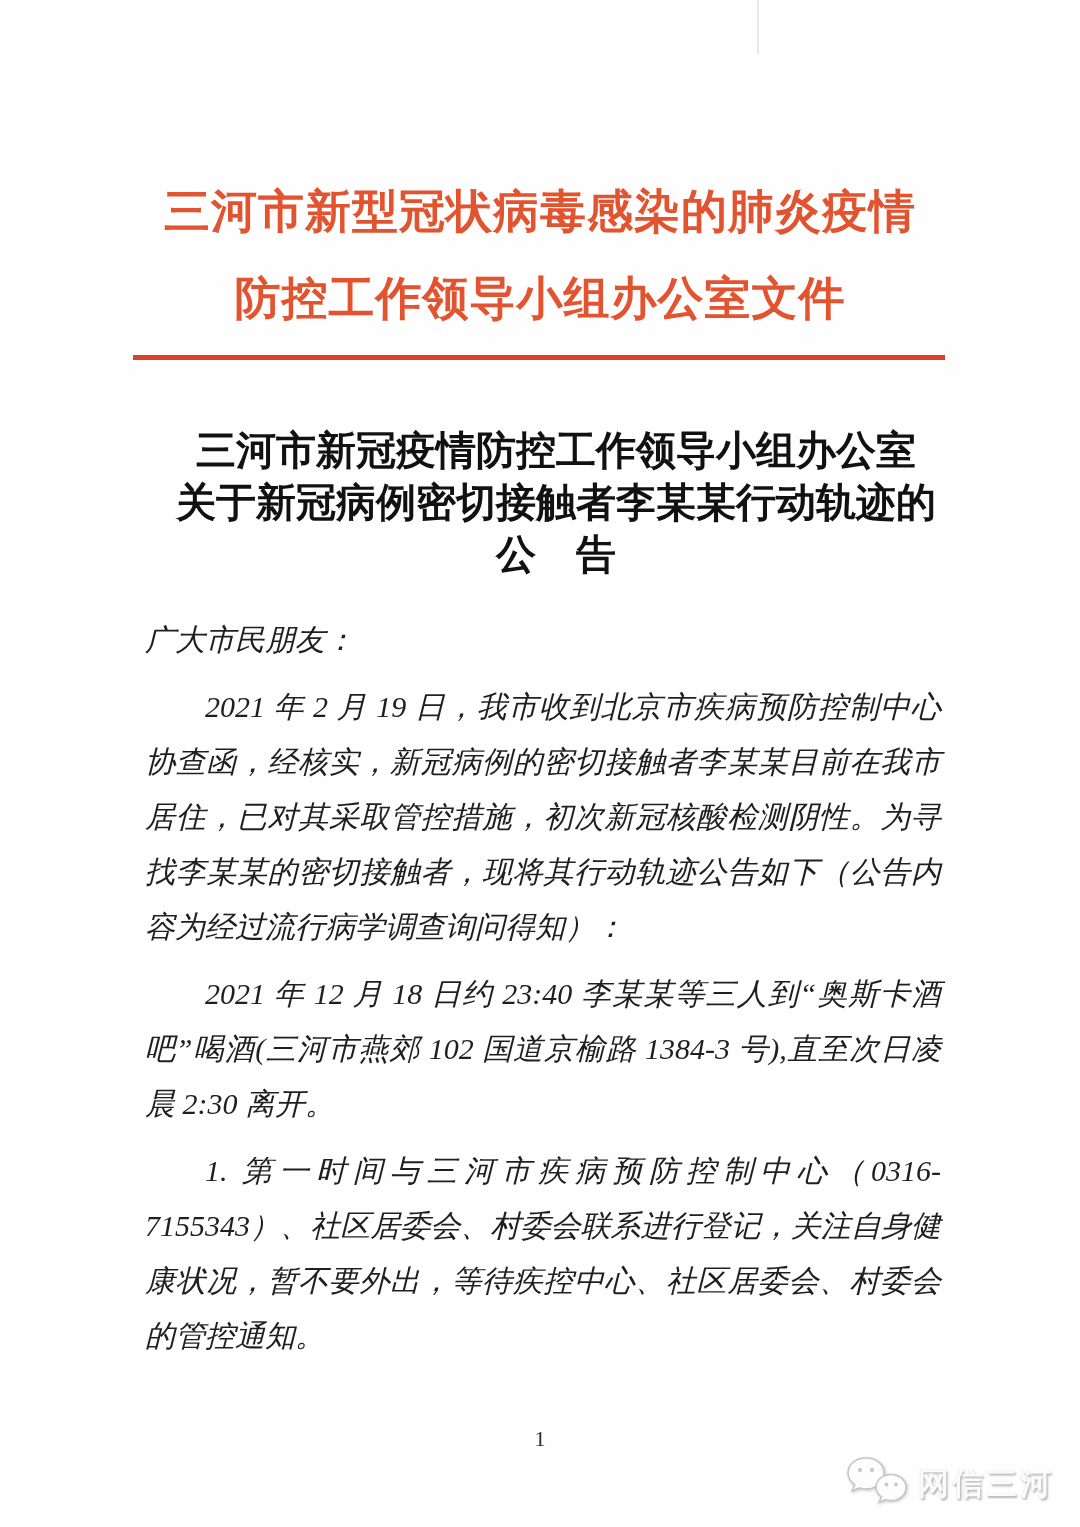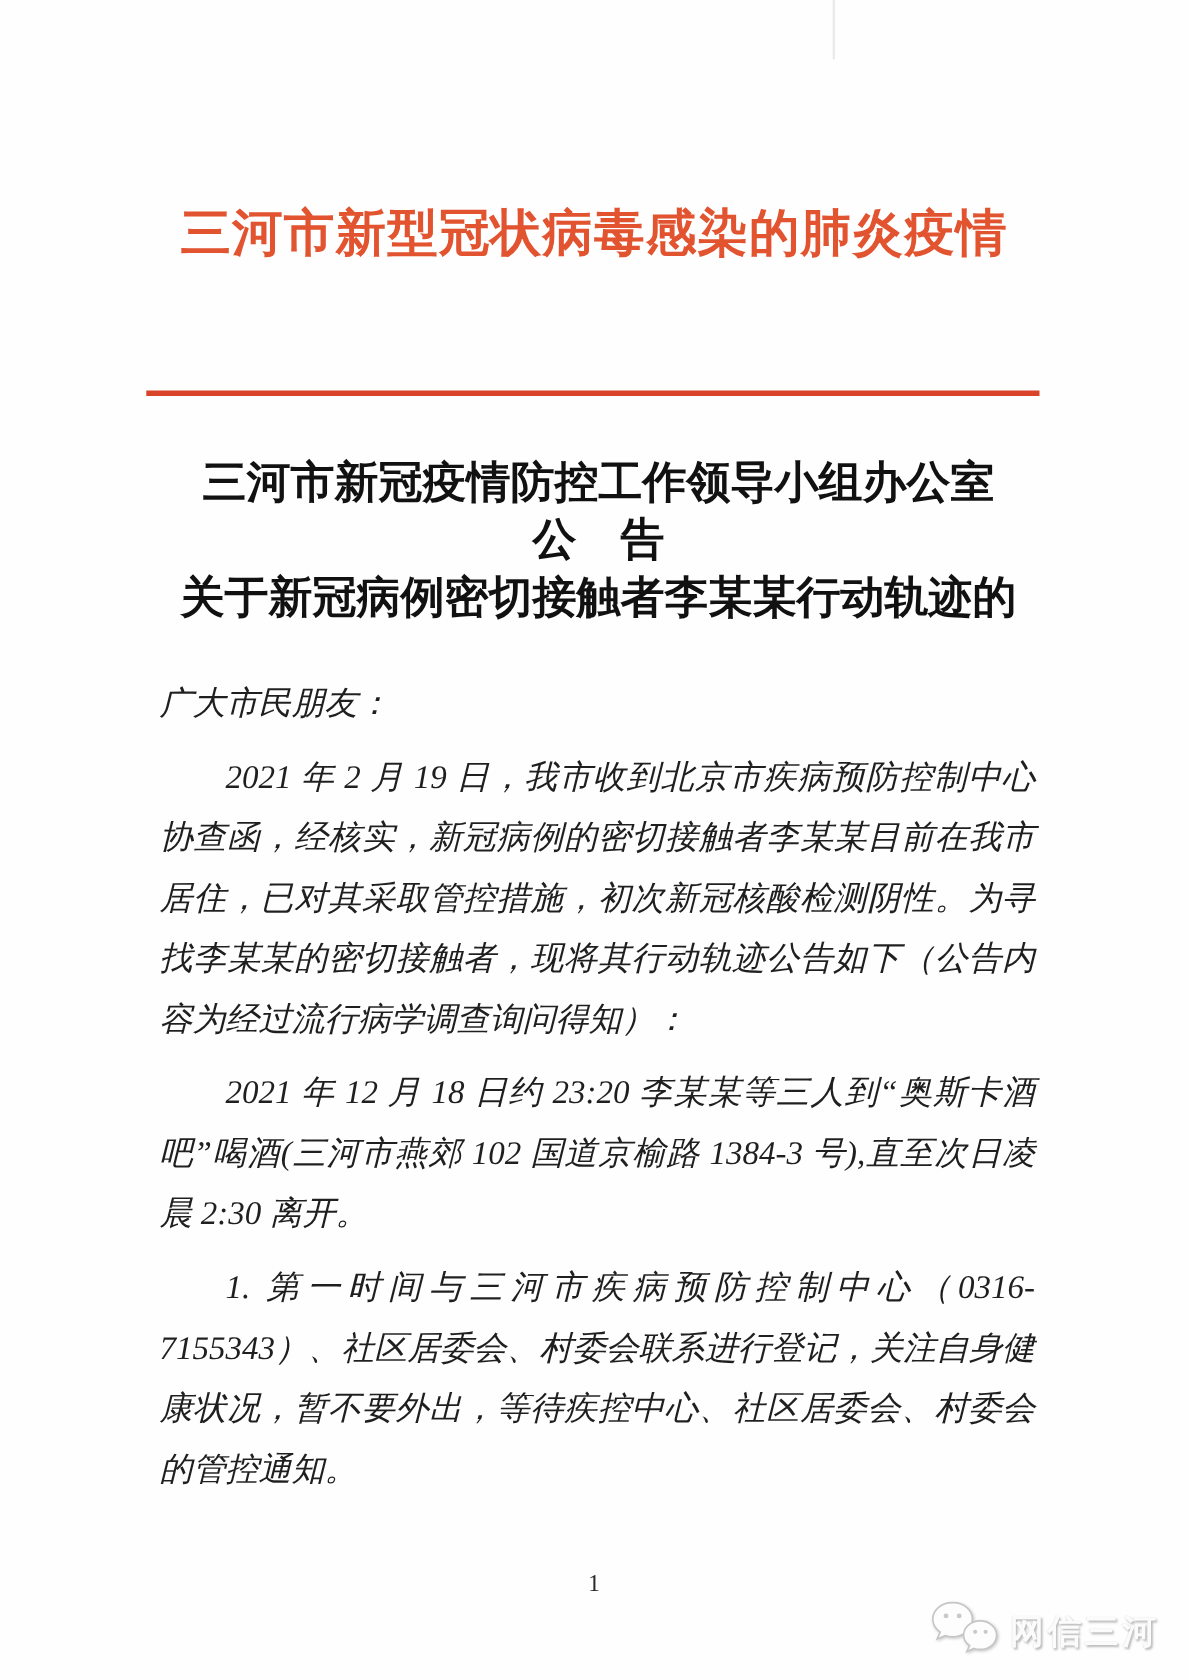--- a/index.html
+++ b/index.html
@@ -124,6 +124,7 @@
   <header>
     <div class="letterhead">
       <div>三河市新型冠状病毒感染的肺炎疫情</div>
+      <div>防控工作领导小组办公室文件</div>
     </div>
     <div class="red-divider"></div>
   </header>

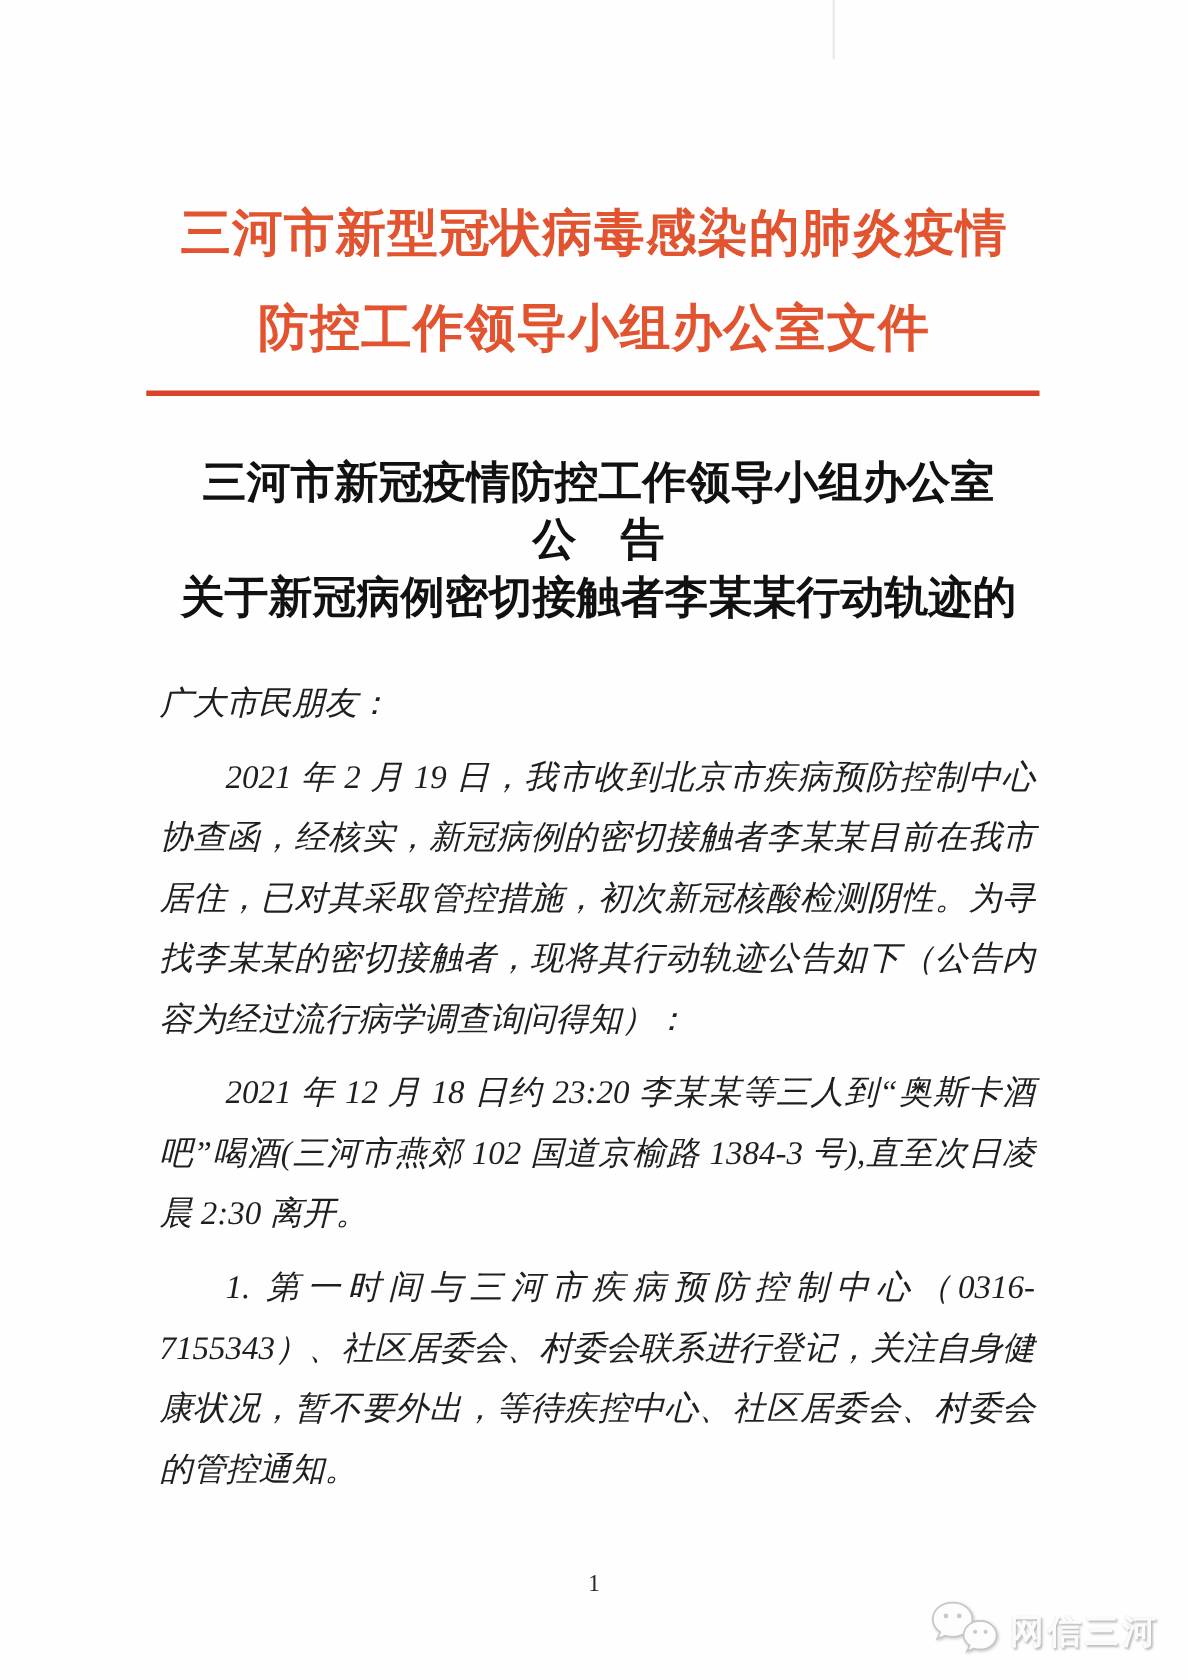--- a/index.html
+++ b/index.html
@@ -55,7 +55,7 @@
     top: 409px;
     left: 90px;
     width: 900px;
-    margin: 4px;
+    margin: 16px;
     text-align: center;
     font-family: "Liberation Serif", serif;
     font-weight: 900;

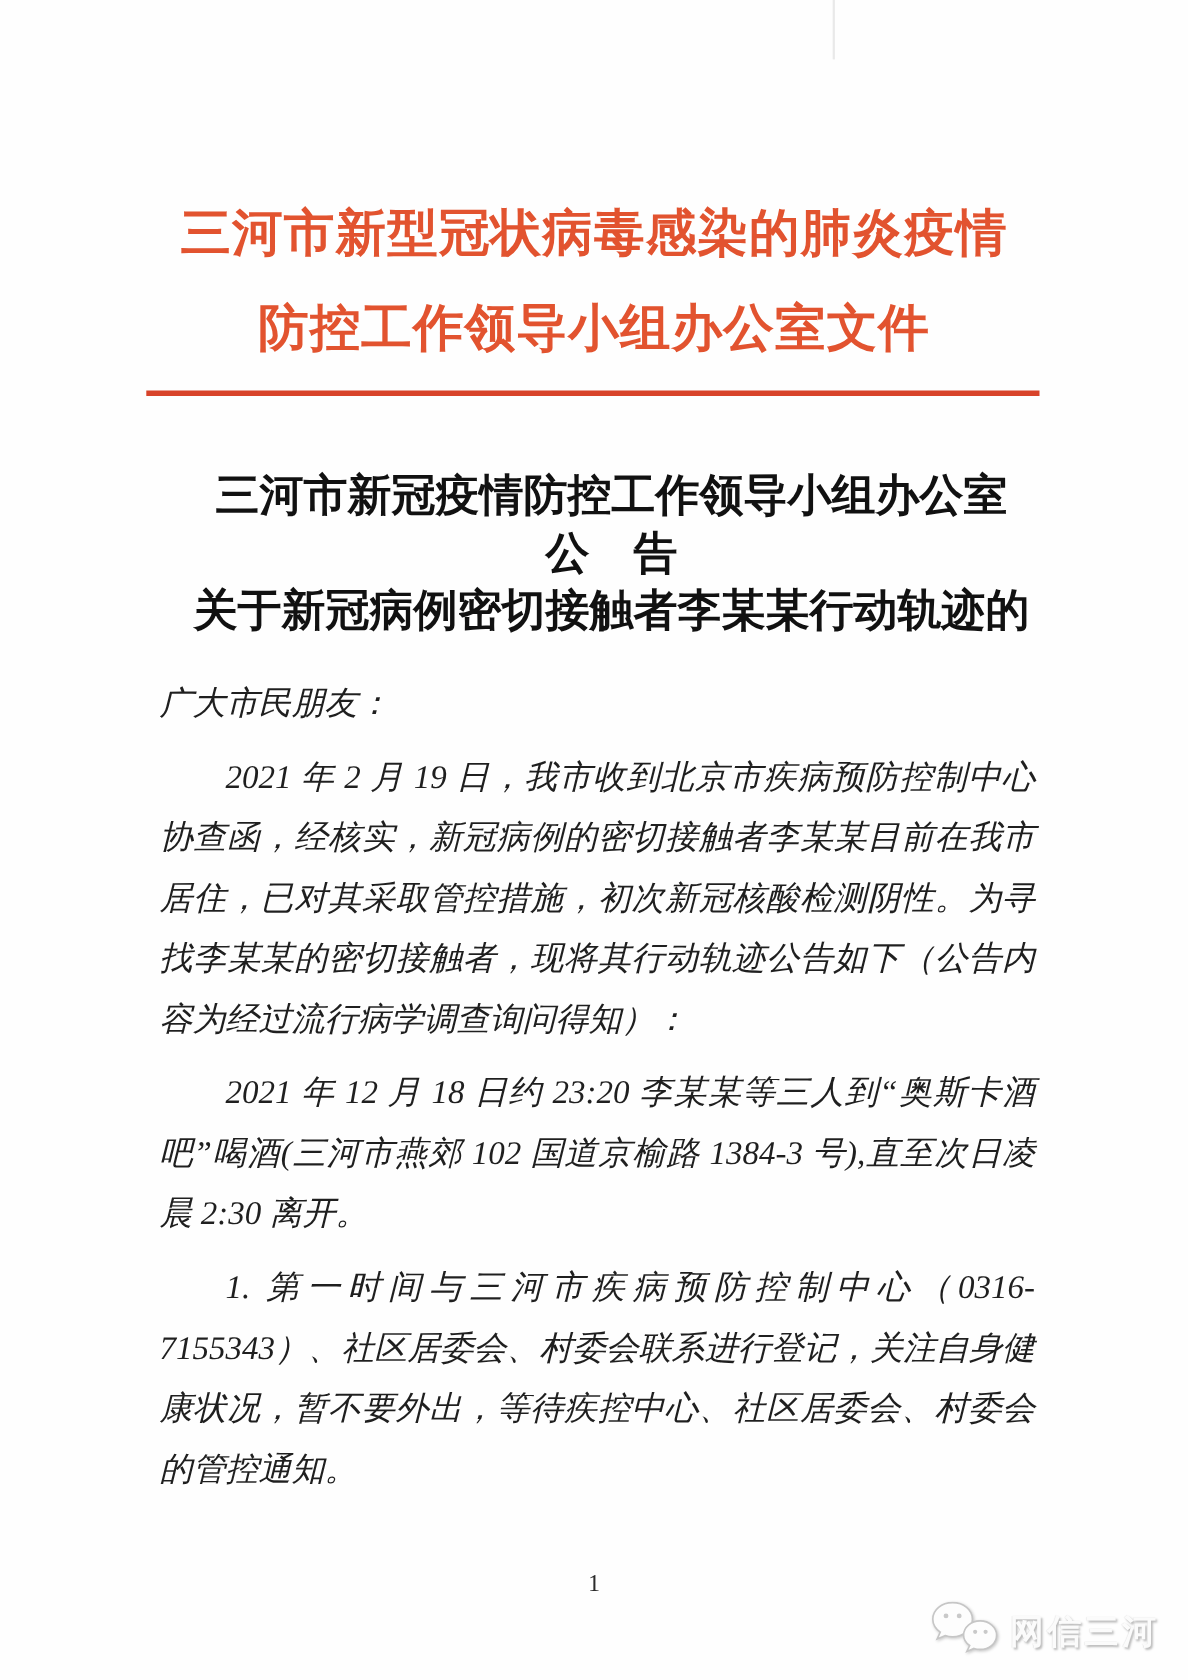--- a/index.html
+++ b/index.html
@@ -131,8 +131,8 @@
 
   <h1 class="doc-title">
     <div>三河市新冠疫情防控工作领导小组办公室</div>
+    <div>关于新冠病例密切接触者李某某行动轨迹的</div>
     <div>公　告</div>
-    <div>关于新冠病例密切接触者李某某行动轨迹的</div>
   </h1>
 
   <main class="body-text">

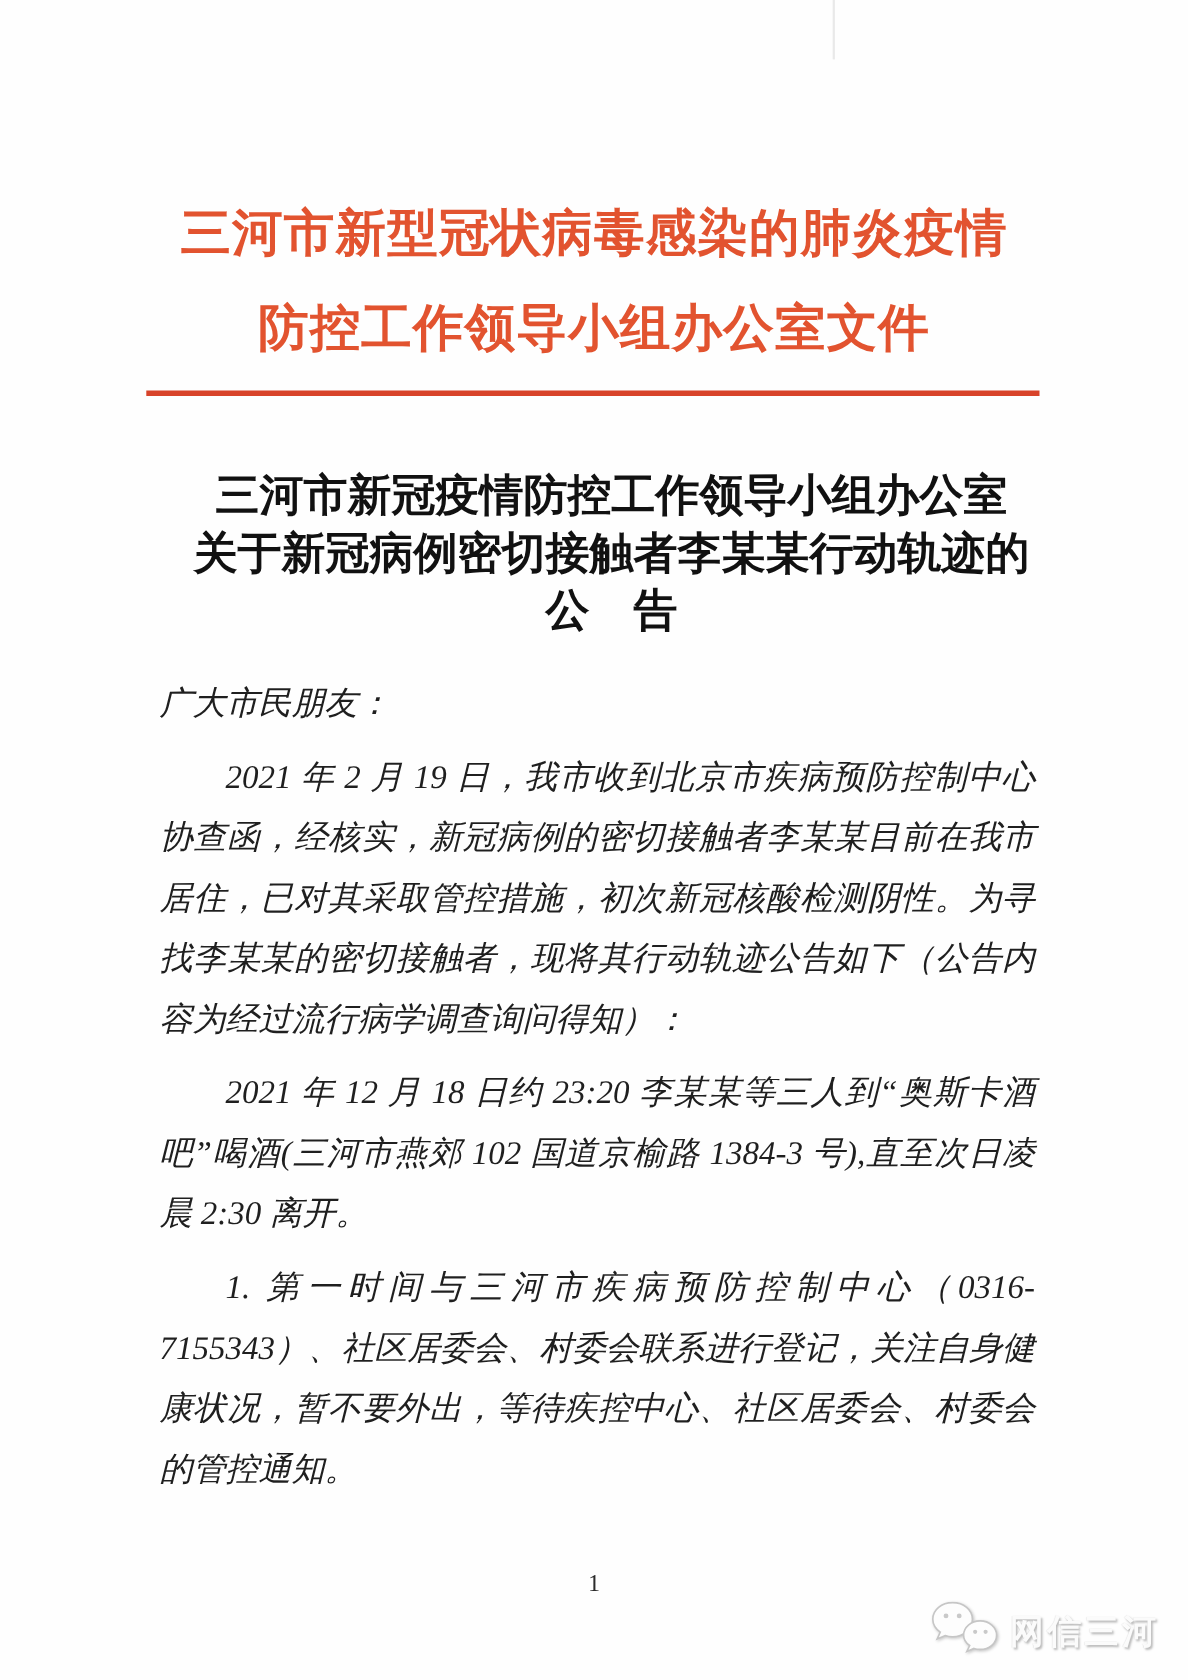--- a/index.html
+++ b/index.html
@@ -138,7 +138,7 @@
   <main class="body-text">
     <p class="salutation">广大市民朋友：</p>
     <p>2021 年 2 月 19 日，我市收到北京市疾病预防控制中心协查函，经核实，新冠病例的密切接触者李某某目前在我市居住，已对其采取管控措施，初次新冠核酸检测阴性。为寻找李某某的密切接触者，现将其行动轨迹公告如下（公告内容为经过流行病学调查询问得知）：</p>
-    <p>2021 年 12 月 18 日约 23:20 李某某等三人到“奥斯卡酒吧”喝酒(三河市燕郊 102 国道京榆路 1384-3 号),直至次日凌晨 2:30 离开。</p>
+    <p>2021 年 12 月 18 日约 23:40 李某某等三人到“奥斯卡酒吧”喝酒(三河市燕郊 102 国道京榆路 1384-3 号),直至次日凌晨 2:30 离开。</p>
     <p>1. 第一时间与三河市疾病预防控制中心（0316-7155343）、社区居委会、村委会联系进行登记，关注自身健康状况，暂不要外出，等待疾控中心、社区居委会、村委会的管控通知。</p>
   </main>
 

